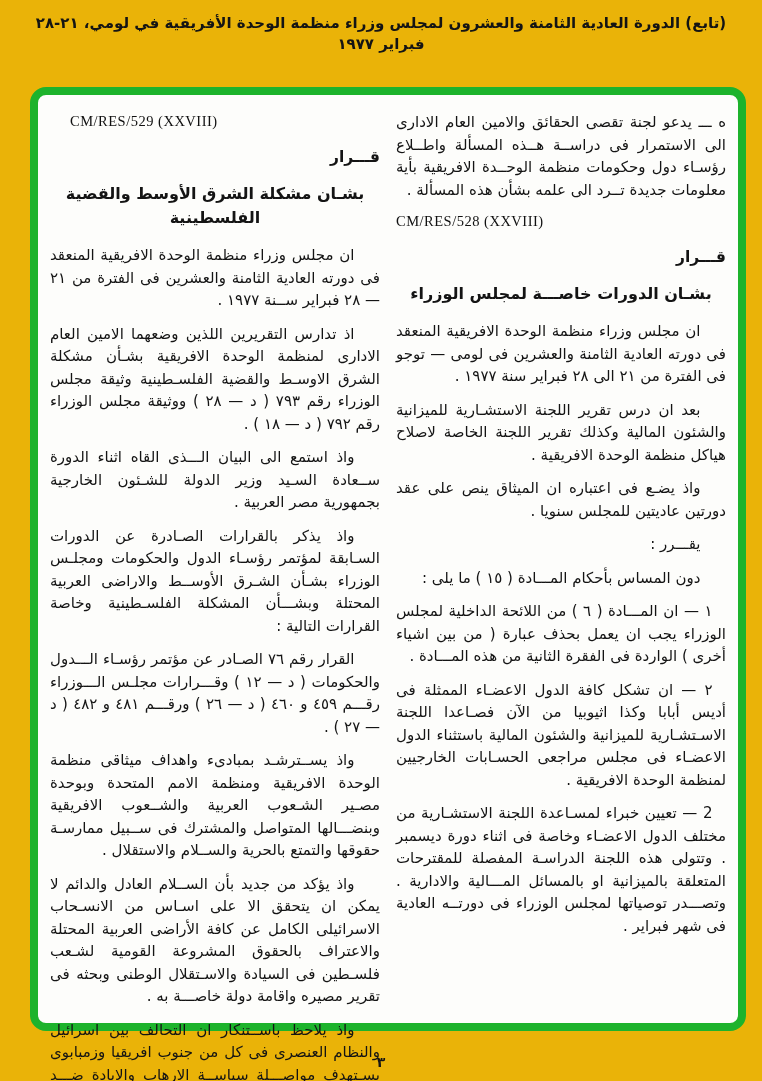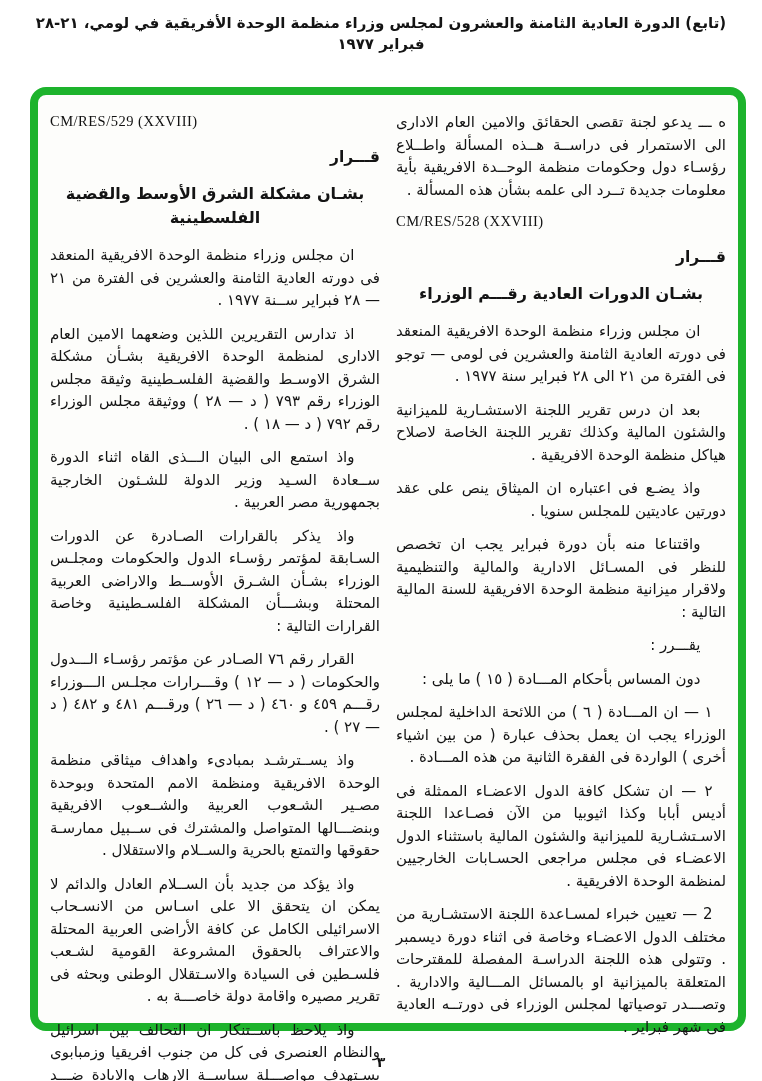--- a/index.html
+++ b/index.html
@@ -8,7 +8,7 @@
     position:relative;
     width:762px;height:1081px;
     margin:0 auto;
-    background:#ffffff;
+    background:#eab308;
     font-family:"DejaVu Sans",sans-serif;
     direction:rtl;
     color:#141414;

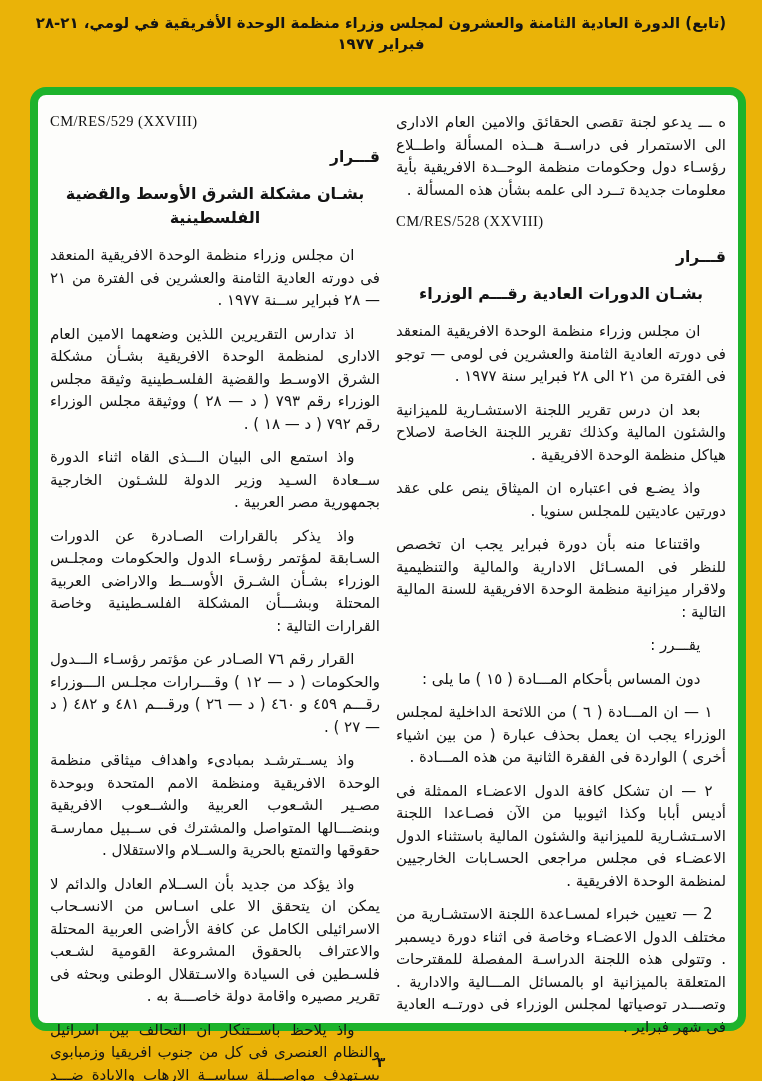--- a/index.html
+++ b/index.html
@@ -52,7 +52,7 @@
     margin:6px 0 18px;
     color:#111;
   }
-  .res-code.first{margin-top:2px;}
+  .res-code.first{margin-top:2px;margin-left:20px;}
   .decision{
     font-size:15.5px;font-weight:bold;
     margin:0 0 16px;letter-spacing:1px;

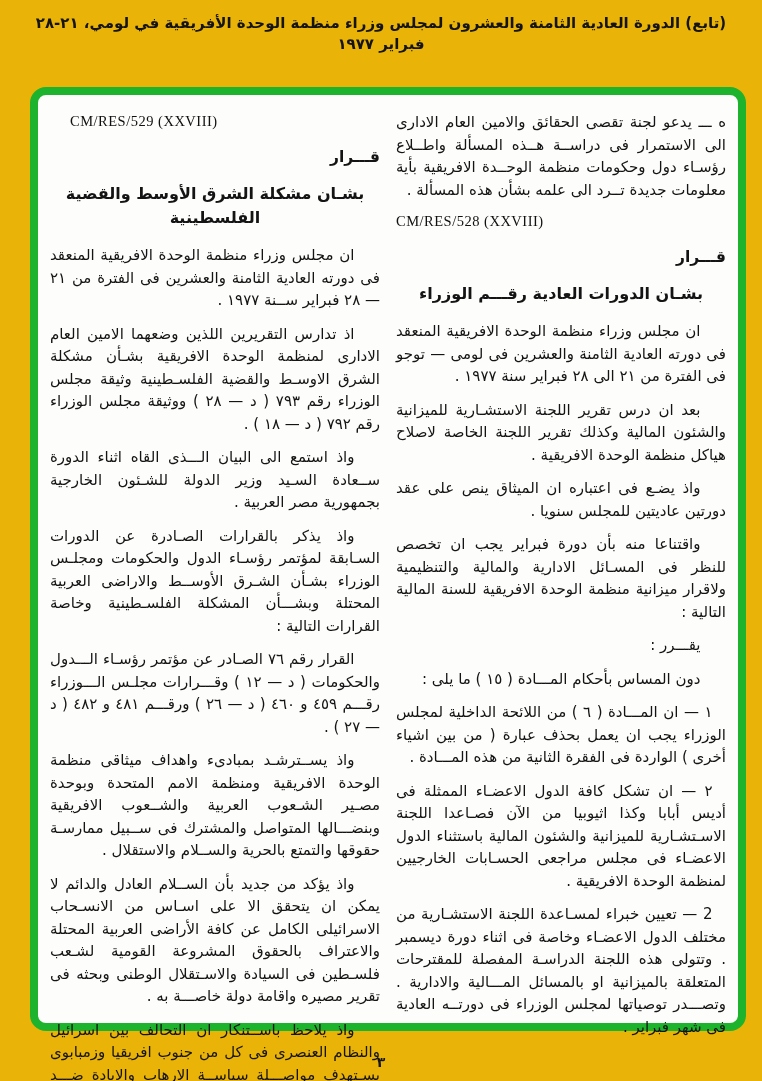--- a/index.html
+++ b/index.html
@@ -85,7 +85,7 @@
         <p class="para cont">ه ـــ يدعو لجنة تقصى الحقائق والامين العام الادارى الى الاستمرار فى دراســة هــذه المسألة واطــلاع رؤسـاء دول وحكومات منظمة الوحــدة الافريقية بأية معلومات جديدة تــرد الى علمه بشأن هذه المسألة .</p>
         <div class="res-code gap-lg">CM/RES/528 (XXVIII)</div>
         <div class="decision">قـــرار</div>
-        <div class="subject">بشـان الدورات العادية رقـــم الوزراء</div>
+        <div class="subject">بشـان الدورات خاصـــة لمجلس الوزراء</div>
         <p class="para">ان مجلس وزراء منظمة الوحدة الافريقية المنعقد فى دورته العادية الثامنة والعشرين فى لومى — توجو فى الفترة من ٢١ الى ٢٨ فبراير سنة ١٩٧٧ .</p>
         <p class="para">بعد ان درس تقرير اللجنة الاستشـارية للميزانية والشئون المالية وكذلك تقرير اللجنة الخاصة لاصلاح هياكل منظمة الوحدة الافريقية .</p>
         <p class="para">واذ يضـع فى اعتباره ان الميثاق ينص على عقد دورتين عاديتين للمجلس سنويا .</p>

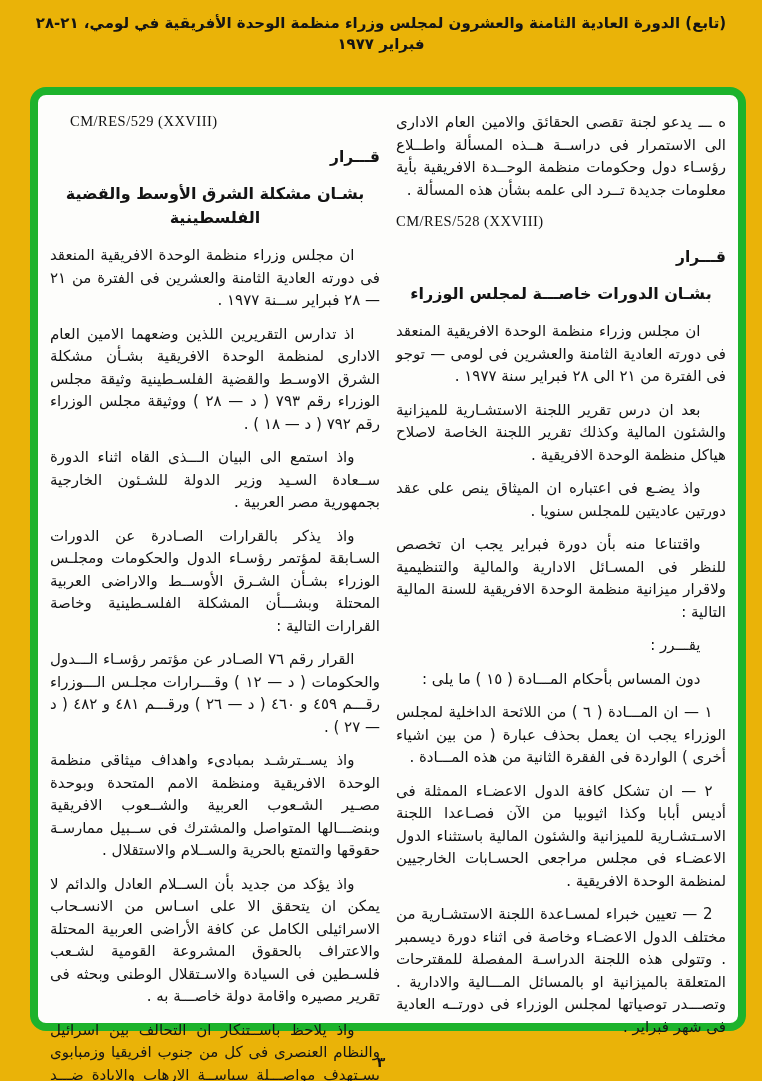--- a/index.html
+++ b/index.html
@@ -89,7 +89,6 @@
         <p class="para">ان مجلس وزراء منظمة الوحدة الافريقية المنعقد فى دورته العادية الثامنة والعشرين فى لومى — توجو فى الفترة من ٢١ الى ٢٨ فبراير سنة ١٩٧٧ .</p>
         <p class="para">بعد ان درس تقرير اللجنة الاستشـارية للميزانية والشئون المالية وكذلك تقرير اللجنة الخاصة لاصلاح هياكل منظمة الوحدة الافريقية .</p>
         <p class="para">واذ يضـع فى اعتباره ان الميثاق ينص على عقد دورتين عاديتين للمجلس سنويا .</p>
-        <p class="para">واقتناعا منه بأن دورة فبراير يجب ان تخصص للنظر فى المسـائل الادارية والمالية والتنظيمية ولاقرار ميزانية منظمة الوحدة الافريقية للسنة المالية التالية :</p>
         <p class="para">يقـــرر :</p>
         <p class="para">دون المساس بأحكام المـــادة ( ١٥ ) ما يلى :</p>
         <p class="para num">١ — ان المـــادة ( ٦ ) من اللائحة الداخلية لمجلس الوزراء يجب ان يعمل بحذف عبارة ( من بين اشياء أخرى ) الواردة فى الفقرة الثانية من هذه المـــادة .</p>

